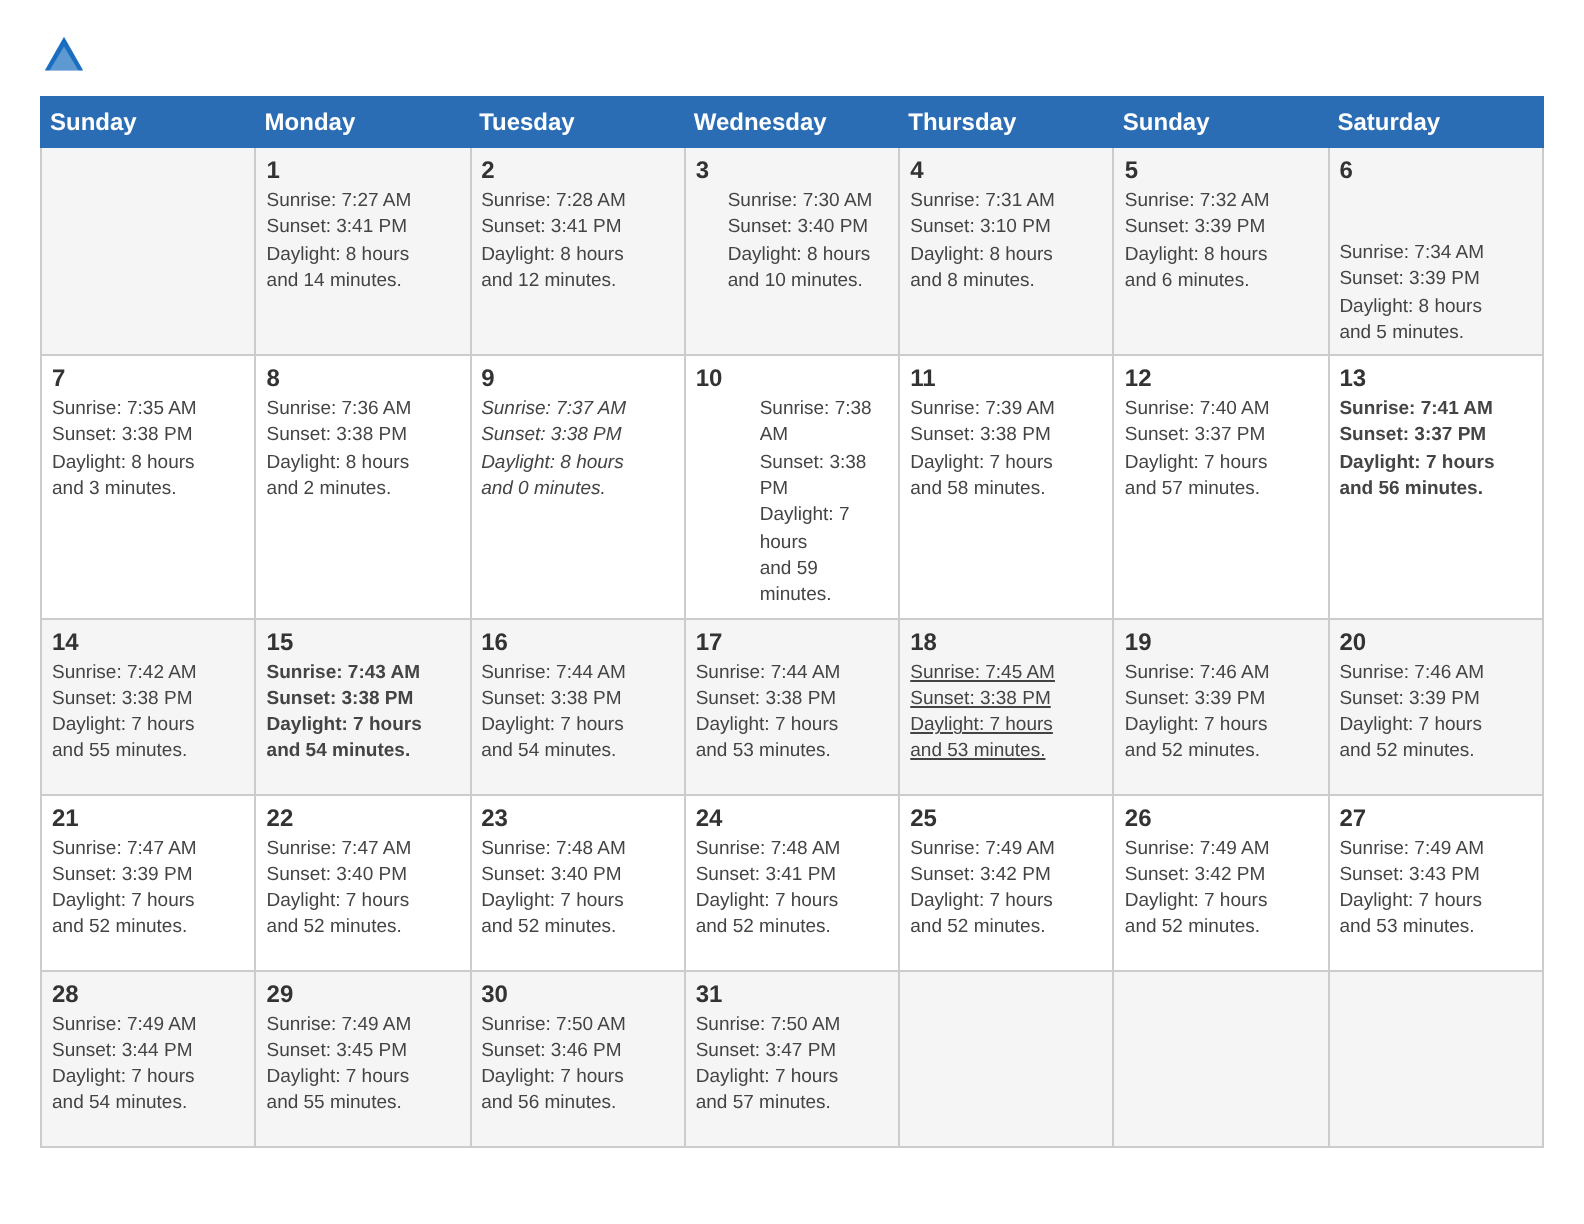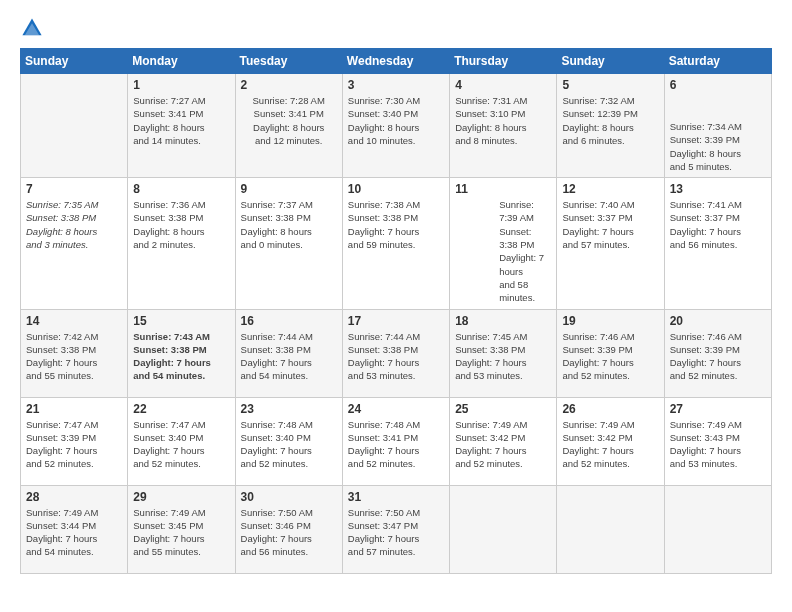--- a/index.html
+++ b/index.html
@@ -138,7 +138,7 @@
           </td>
           <td>
             <div class="day-number">2</div>
-            <div class="day-info" style="white-space: pre-line; text-align: center;">Sunrise: 7:28 AM
+            <div class="day-info" style="white-space: pre-line;">Sunrise: 7:28 AM
 Sunset: 3:41 PM
 Daylight: 8 hours
 and 12 minutes.</div>

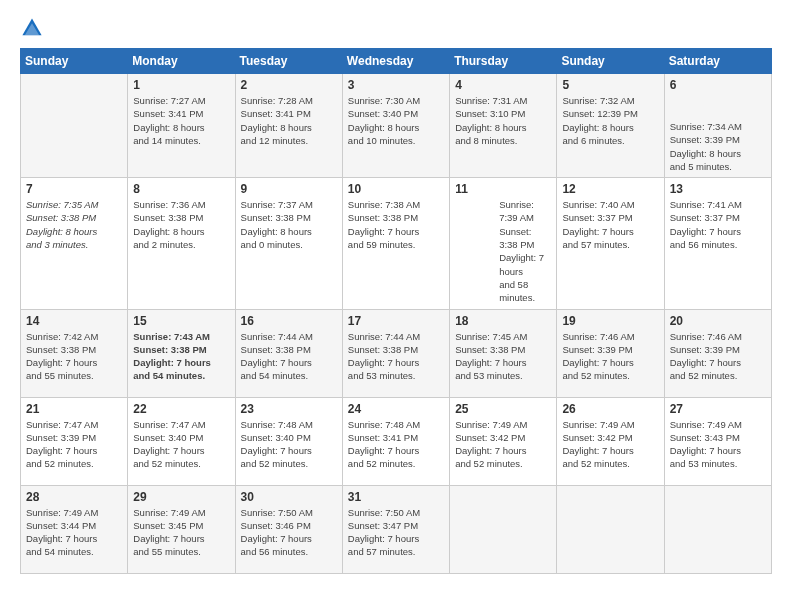--- a/index.html
+++ b/index.html
@@ -145,7 +145,7 @@
           </td>
           <td>
             <div class="day-number">3</div>
-            <div class="day-info" style="white-space: pre-line;">Sunrise: 7:30 AM
+            <div class="day-info" style="white-space: pre-line; margin-left: 16px;">Sunrise: 7:30 AM
 Sunset: 3:40 PM
 Daylight: 8 hours
 and 10 minutes.</div>

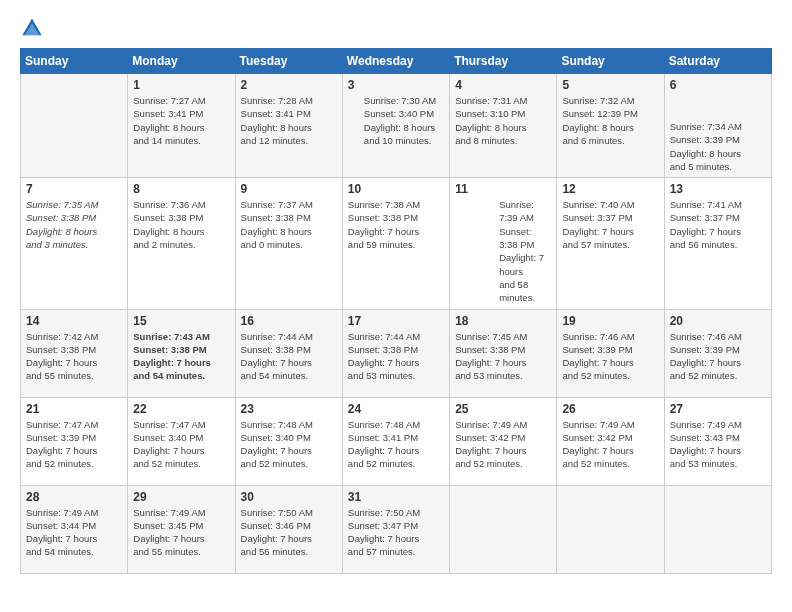--- a/index.html
+++ b/index.html
@@ -160,7 +160,7 @@
           <td>
             <div class="day-number">5</div>
             <div class="day-info" style="white-space: pre-line;">Sunrise: 7:32 AM
-Sunset: 12:39 PM
+Sunset: 3:39 PM
 Daylight: 8 hours
 and 6 minutes.</div>
           </td>

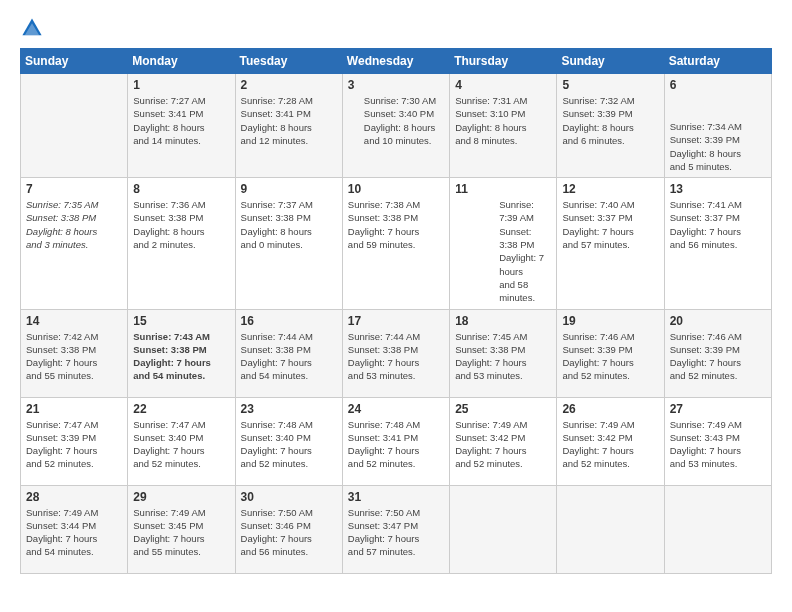--- a/index.html
+++ b/index.html
@@ -175,7 +175,7 @@
         <tr>
           <td>
             <div class="day-number">7</div>
-            <div class="day-info" style="white-space: pre-line; font-style: italic;">Sunrise: 7:35 AM
+            <div class="day-info" style="white-space: pre-line;">Sunrise: 7:35 AM
 Sunset: 3:38 PM
 Daylight: 8 hours
 and 3 minutes.</div>

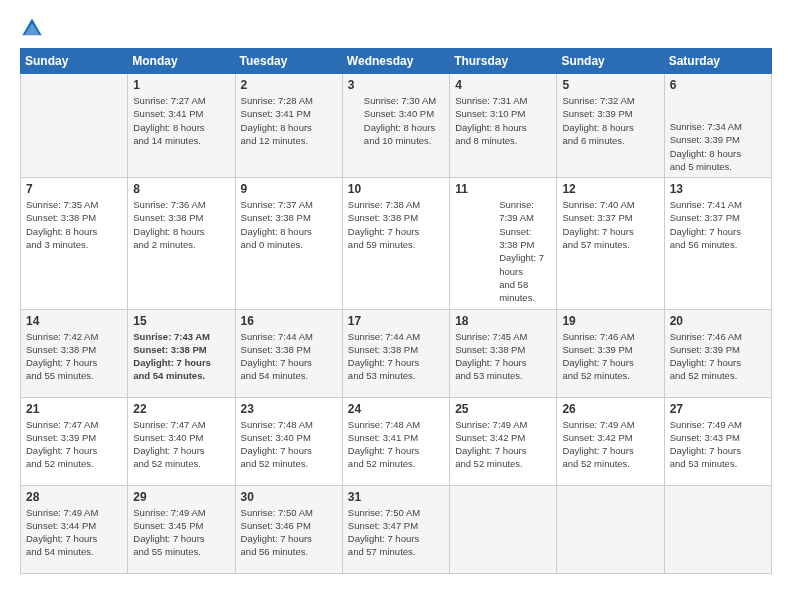--- a/index.html
+++ b/index.html
@@ -189,7 +189,7 @@
           </td>
           <td>
             <div class="day-number">9</div>
-            <div class="day-info" style="white-space: pre-line;">Sunrise: 7:37 AM
+            <div class="day-info" style="white-space: pre-line; font-style: italic;">Sunrise: 7:37 AM
 Sunset: 3:38 PM
 Daylight: 8 hours
 and 0 minutes.</div>

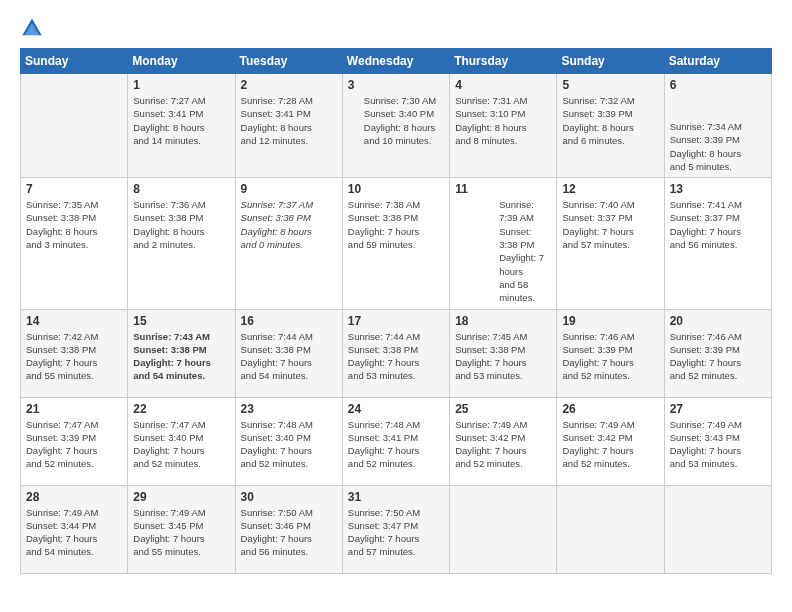--- a/index.html
+++ b/index.html
@@ -196,7 +196,7 @@
           </td>
           <td>
             <div class="day-number">10</div>
-            <div class="day-info" style="white-space: pre-line;">Sunrise: 7:38 AM
+            <div class="day-info" style="white-space: pre-line; margin-left: 32px;">Sunrise: 7:38 AM
 Sunset: 3:38 PM
 Daylight: 7 hours
 and 59 minutes.</div>

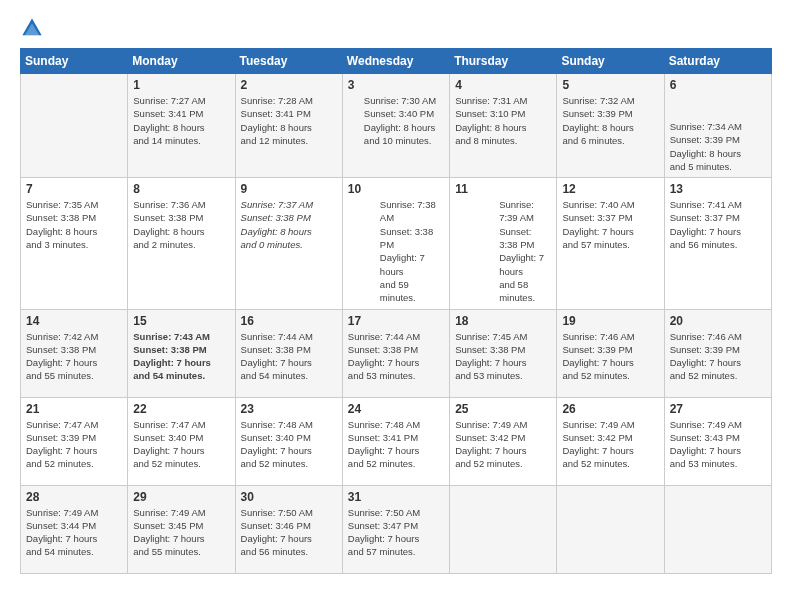--- a/index.html
+++ b/index.html
@@ -203,7 +203,7 @@
           </td>
           <td>
             <div class="day-number">11</div>
-            <div class="day-info" style="white-space: pre-line; margin-left: 44px;">Sunrise: 7:39 AM
+            <div class="day-info" style="white-space: pre-line;">Sunrise: 7:39 AM
 Sunset: 3:38 PM
 Daylight: 7 hours
 and 58 minutes.</div>

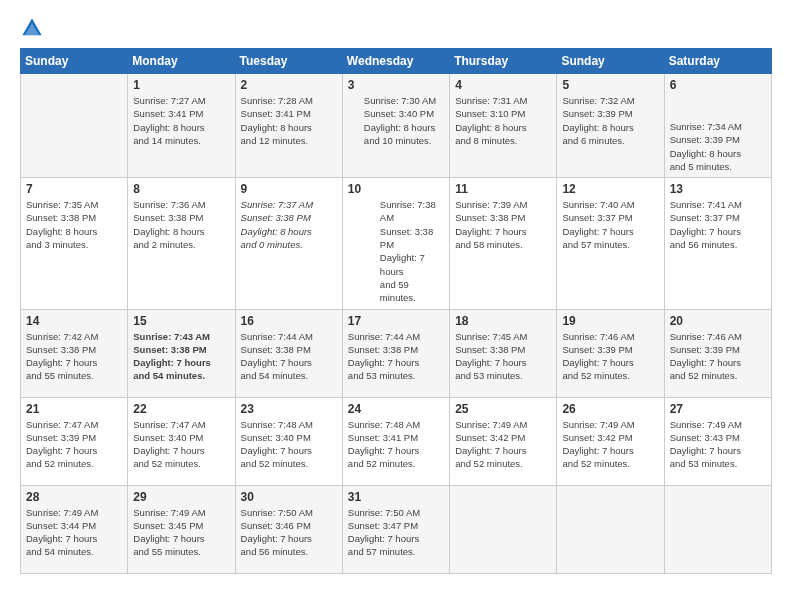--- a/index.html
+++ b/index.html
@@ -217,7 +217,7 @@
           </td>
           <td>
             <div class="day-number">13</div>
-            <div class="day-info" style="white-space: pre-line;">Sunrise: 7:41 AM
+            <div class="day-info" style="white-space: pre-line; font-weight: bold;">Sunrise: 7:41 AM
 Sunset: 3:37 PM
 Daylight: 7 hours
 and 56 minutes.</div>

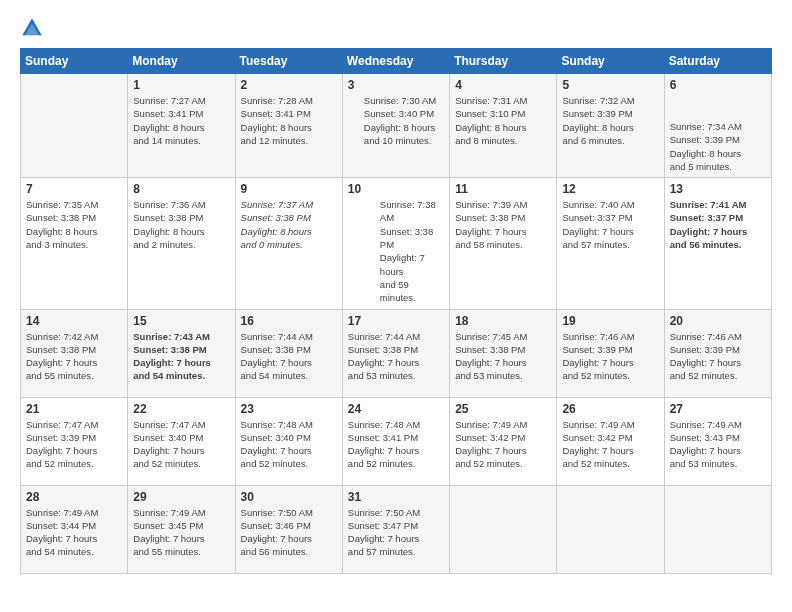--- a/index.html
+++ b/index.html
@@ -254,7 +254,7 @@
           </td>
           <td>
             <div class="day-number">18</div>
-            <div class="day-info" style="white-space: pre-line;">Sunrise: 7:45 AM
+            <div class="day-info" style="white-space: pre-line; text-decoration: underline;">Sunrise: 7:45 AM
 Sunset: 3:38 PM
 Daylight: 7 hours
 and 53 minutes.</div>

